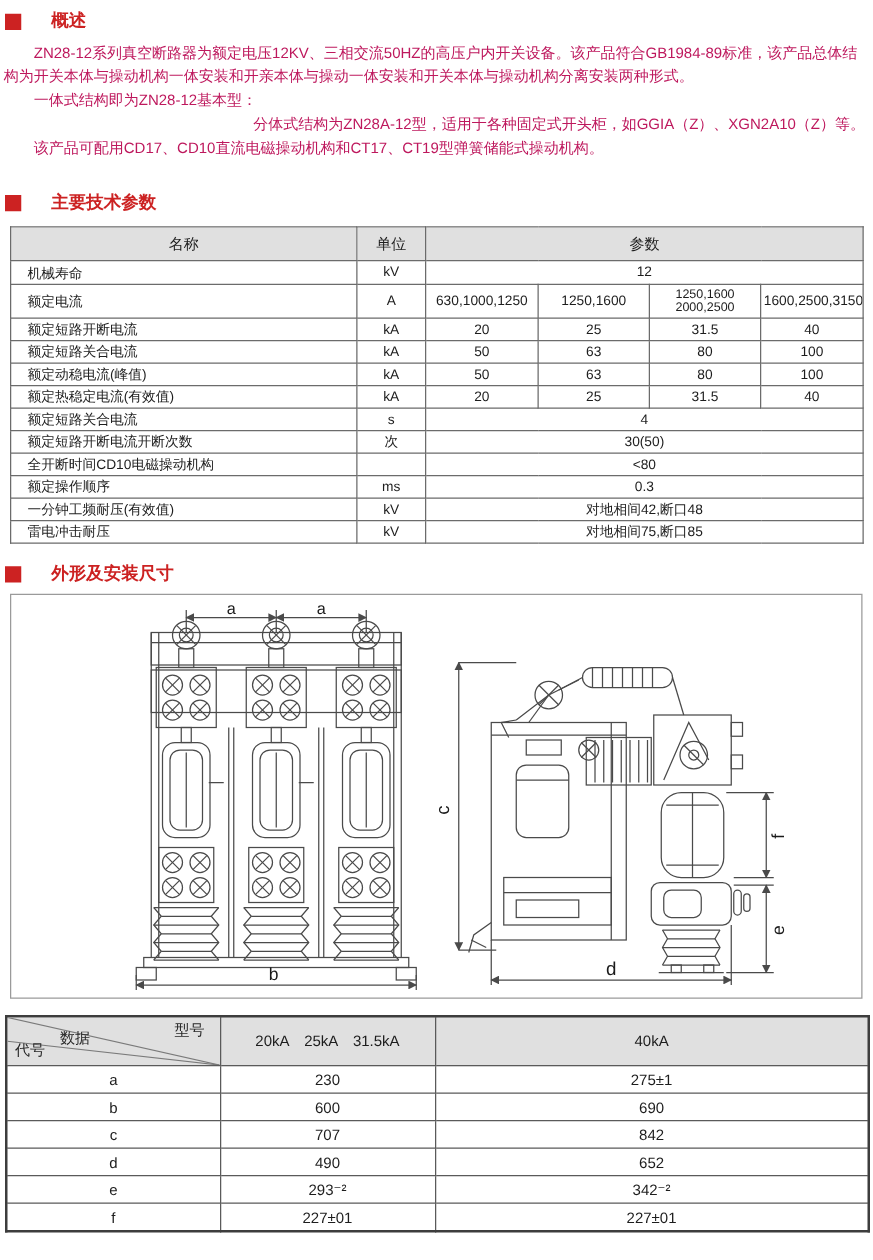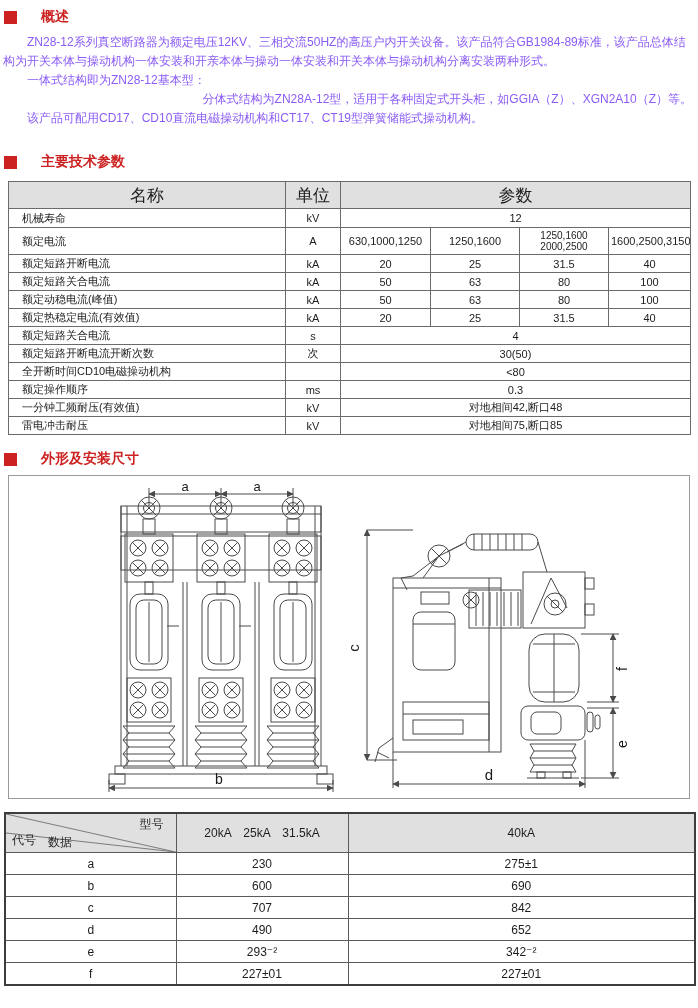--- a/index.html
+++ b/index.html
@@ -11,7 +11,7 @@
   .sq{width:13px;height:13px;background:#cc2222;flex:0 0 13px;}
 
   
-  .paras{margin:7px 6px 12px 3px;font-size:12px;line-height:19px;color:#8b5cf6;}
+  .paras{margin:7px 6px 12px 3px;font-size:12px;line-height:19px;color:#be185d;}
   .paras p{margin:0;text-indent:2em;}
   .paras p.noindent{text-indent:0;text-align:right;}
 

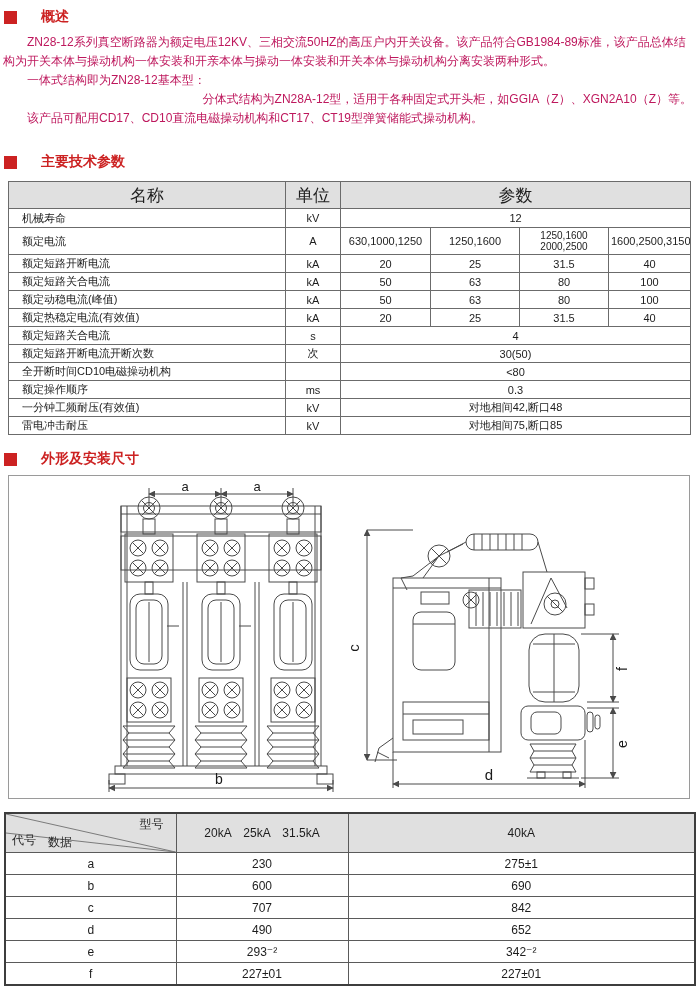--- a/index.html
+++ b/index.html
@@ -19,7 +19,7 @@
   table{border-collapse:collapse;table-layout:fixed;}
   .t1{width:682px;margin:25px 0 0 8px;font-size:11px;}
   .t1 th,.t1 td{border:1px solid #6b6b6b;padding:0 2px;text-align:center;font-weight:normal;overflow:hidden;}
-  .t1 thead th{background:#e0e0e0;height:26px;font-size:17px;}
+  .t1 thead th{background:#e0e0e0;height:26px;font-size:12px;}
   .t1 tr{height:18px;}
   .t1 tr.r0{height:19px;}
   .t1 tr.tall{height:27px;}

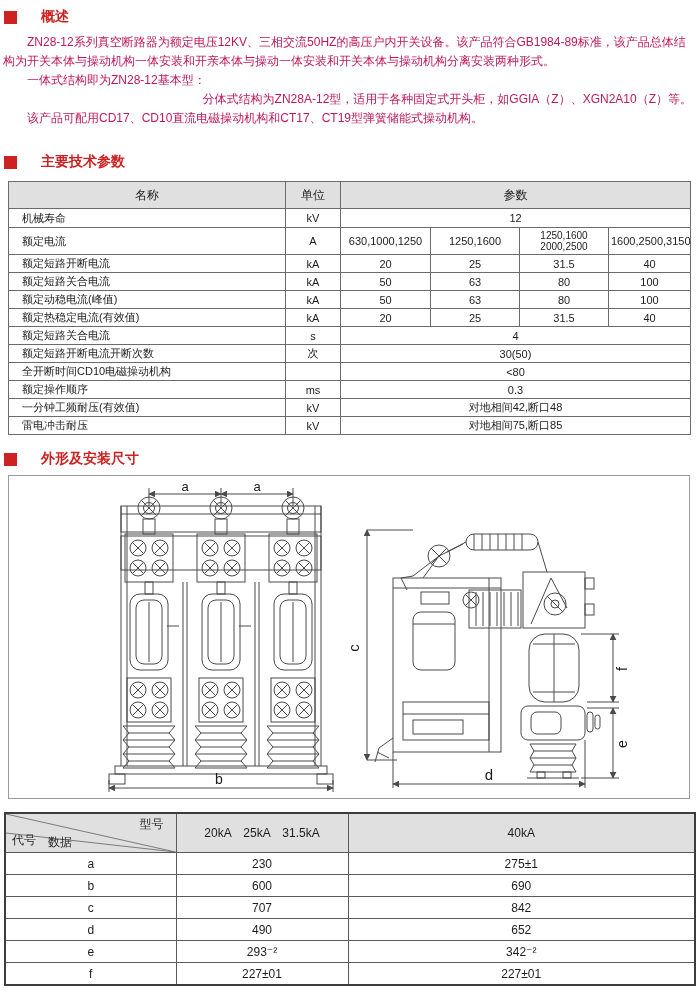--- a/index.html
+++ b/index.html
@@ -38,7 +38,7 @@
   .diag-cell{position:relative;}
   .diag-cell svg{position:absolute;left:0;top:0;width:100%;height:100%;}
   .diag-cell .lab{position:absolute;font-size:12px;color:#262626;}
-  .lab-data{left:42px;top:20px;}
+  .lab-data{left:42px;top:8px;}
   .lab-model{right:12px;top:2px;}
   .lab-code{left:6px;bottom:3px;}
   .wsp{word-spacing:9px;}

